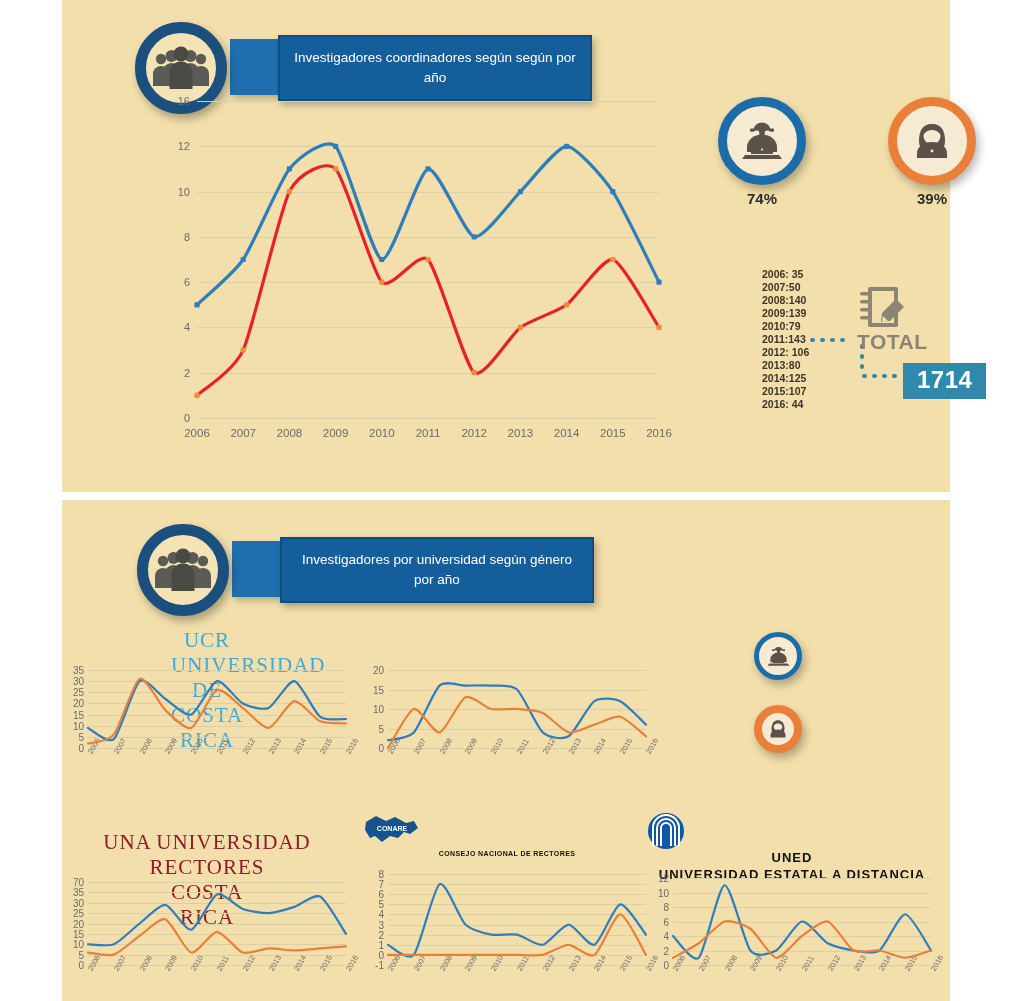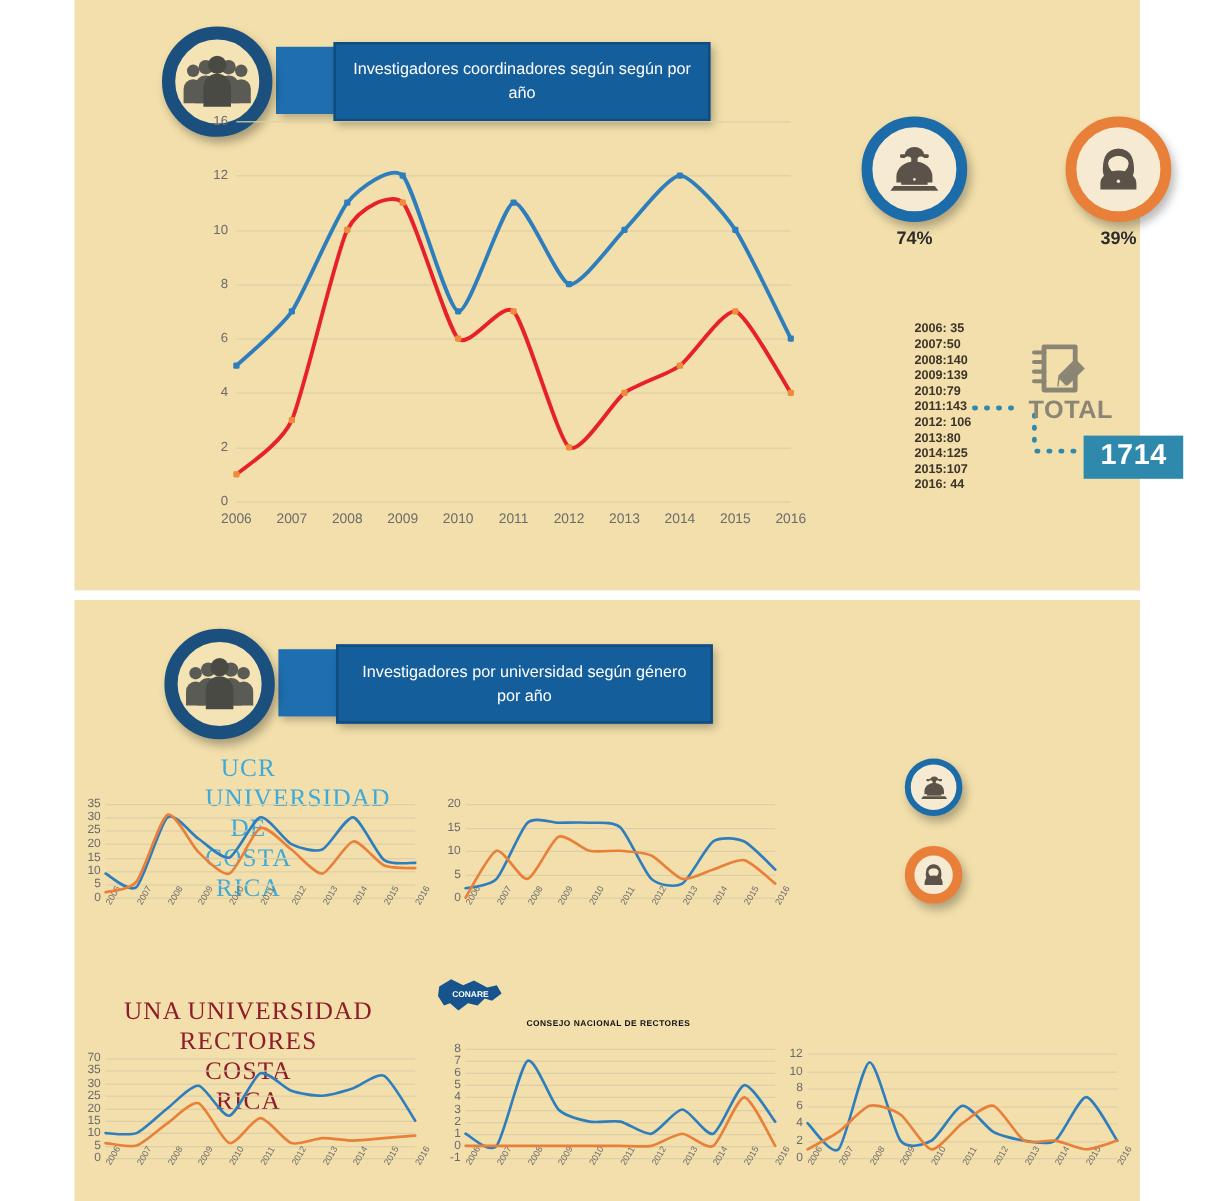--- a/index.html
+++ b/index.html
@@ -465,6 +465,18 @@
     </div>
 
     <div class="mini" id="mini-uned" style="left:585px;top:312px;width:290px;height:183px;">
+      <div class="logo">
+        <svg width="38" height="38" viewBox="0 0 38 38">
+          <circle cx="19" cy="19" r="18" fill="#1157a5"></circle>
+          <g stroke="#ffffff" fill="none" stroke-width="2">
+            <path d="M6 34 V16 a13 13 0 0 1 26 0 V34"></path>
+            <path d="M10 34 V16 a9 9 0 0 1 18 0 V34"></path>
+            <path d="M14 34 V16 a5 5 0 0 1 10 0 V34"></path>
+          </g>
+        </svg>
+        <span class="logo-uned" style="display:block;">UNED</span>
+        <span class="logo-uned sub">UNIVERSIDAD ESTATAL A DISTANCIA</span>
+      </div>
       <div class="chartbox" style="top:62px;">
           <div class="mplot" id="p-uned">
             <div class="mgrid" style="top: 87px;"></div>

